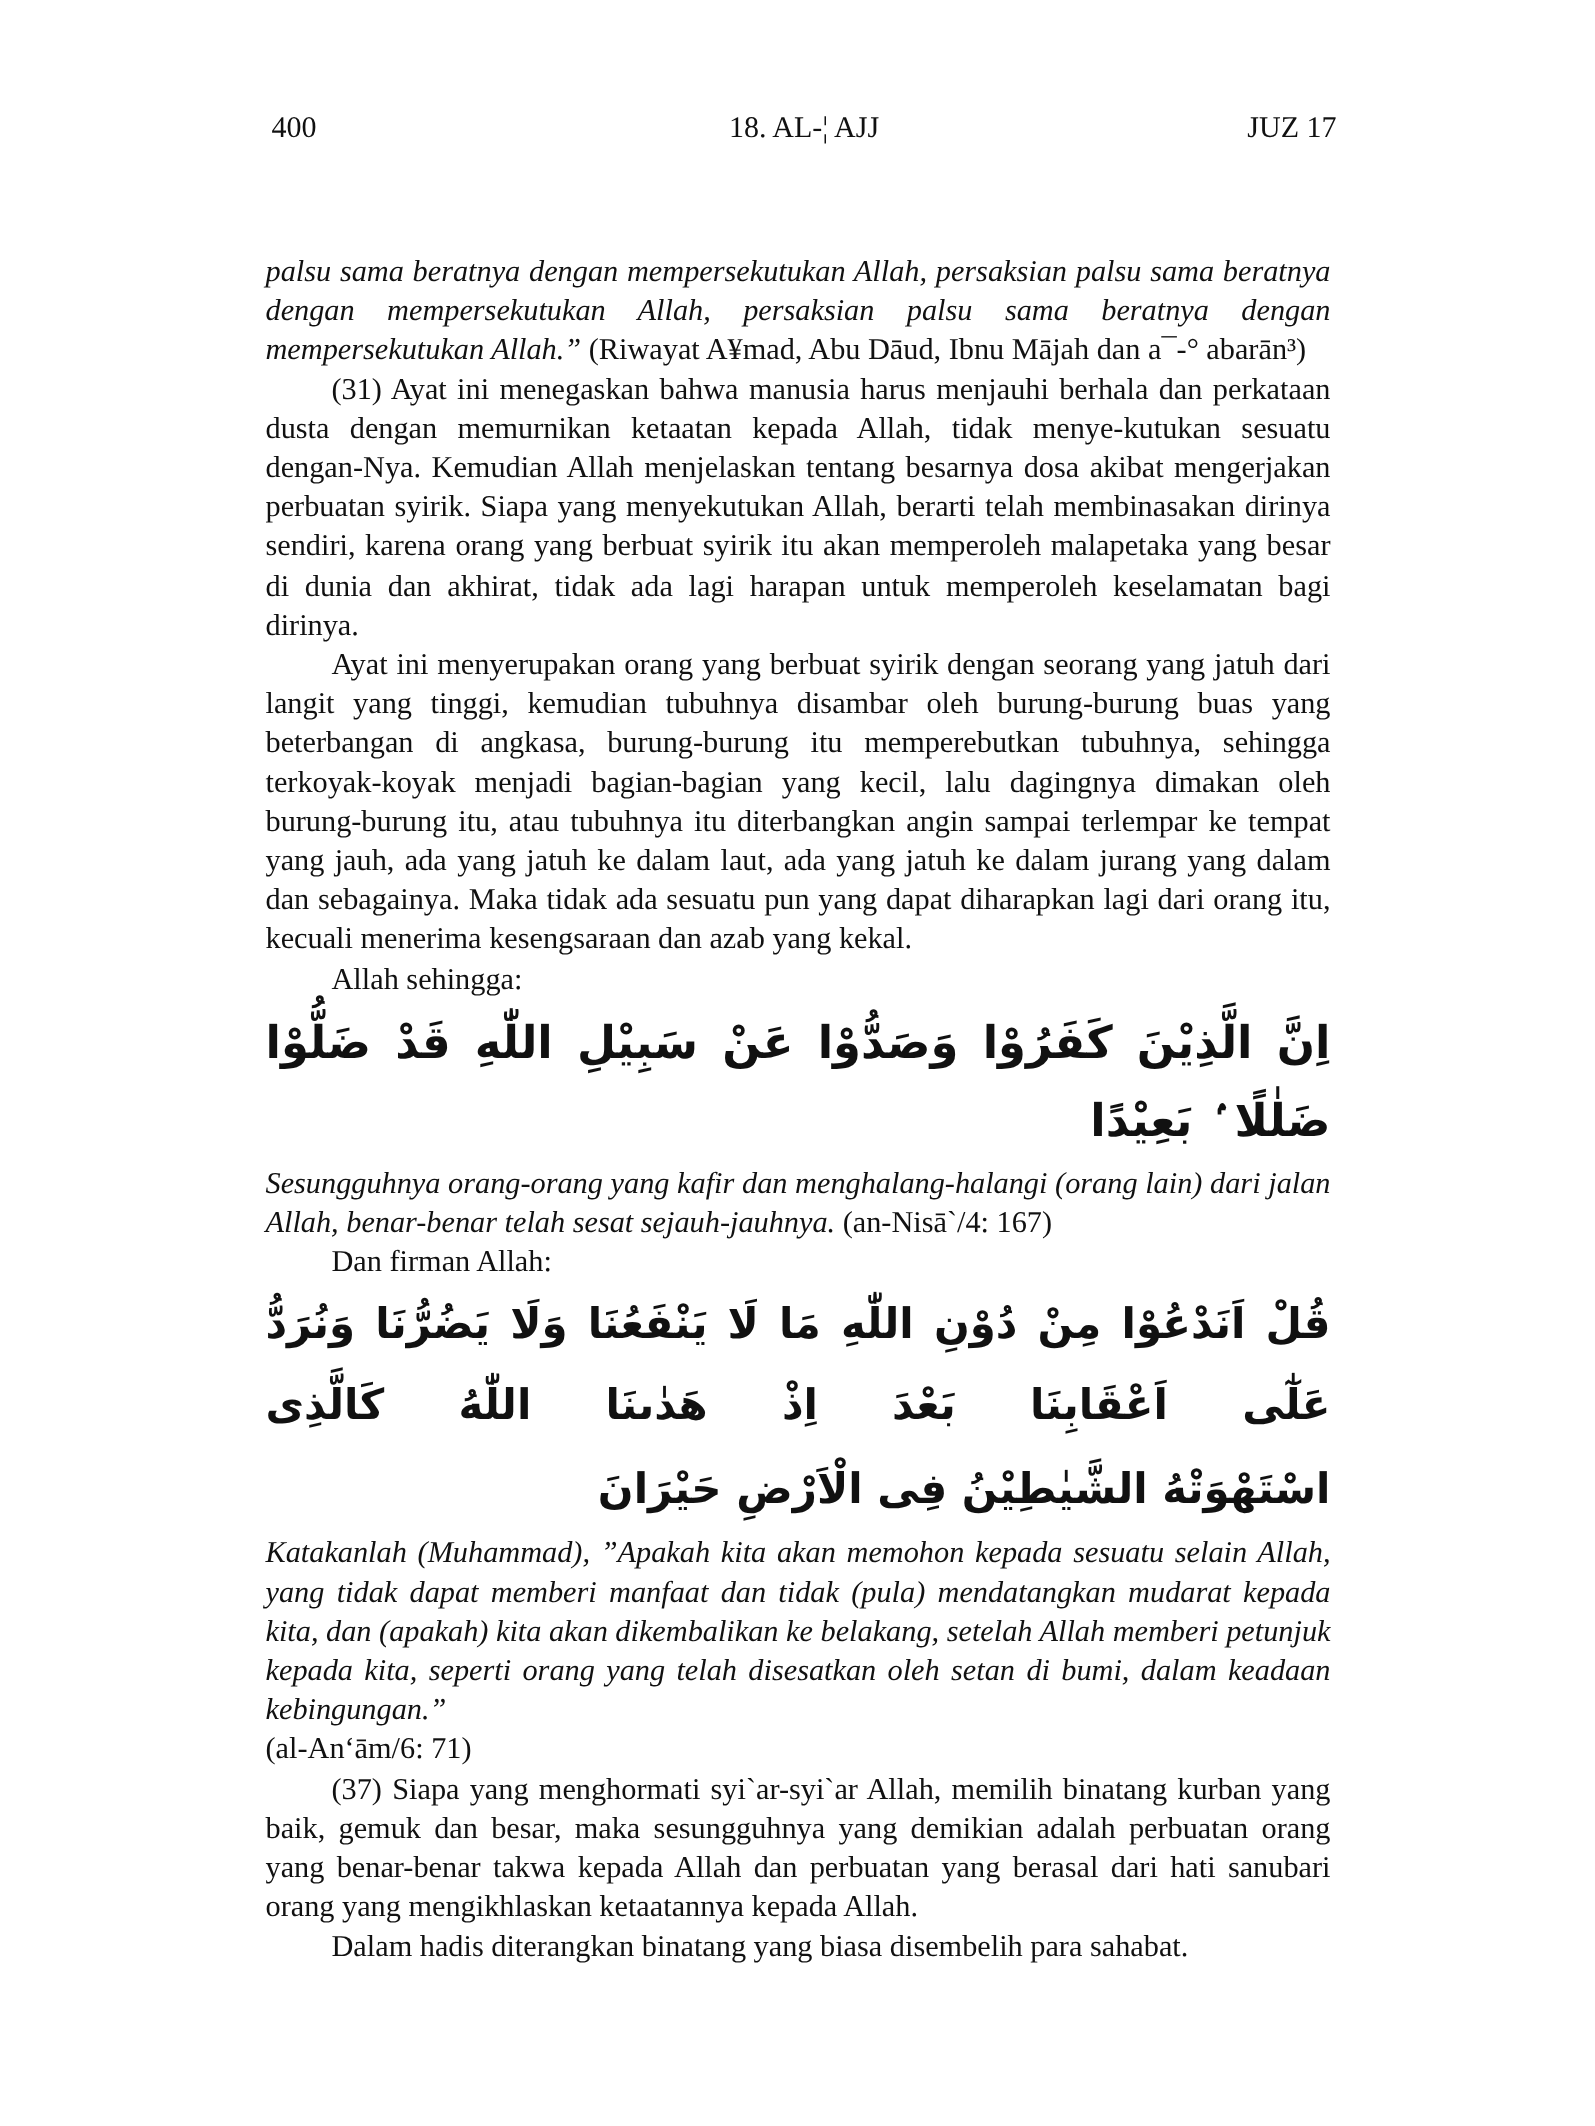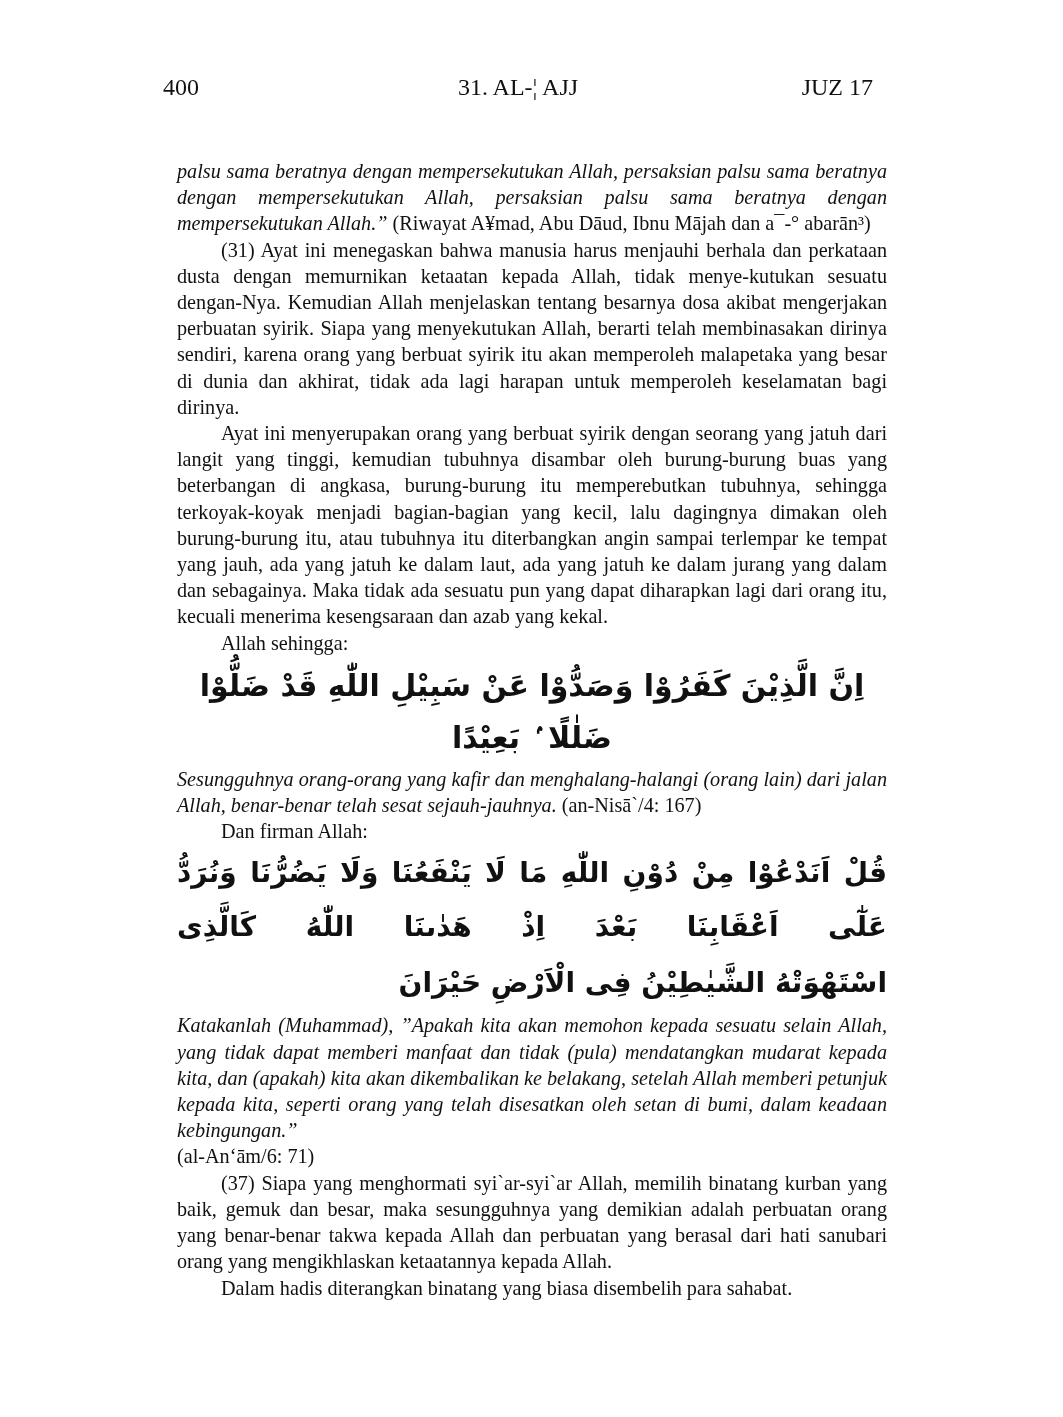--- a/index.html
+++ b/index.html
@@ -5,8 +5,8 @@
   html, body { margin: 0; padding: 0; background: #ffffff; }
   body { width: 1063px; height: 1417px; position: relative; overflow: hidden;
          font-family: "Liberation Serif", "DejaVu Serif", serif; color: #111; }
-  .header { position: absolute; top: 74px; left: 163px; width: 710px; height: 28px;
-            font-size: 24px; }
+  .header { position: absolute; top: 74px; left: 181px; width: 710px; height: 28px;
+            font-size: 20px; }
   .header .pn { position: absolute; left: 0; top: 0; }
   .header .title { position: absolute; left: 0; width: 100%; text-align: center; top: 0; }
   .header .juz { position: absolute; right: 0; top: 0; }

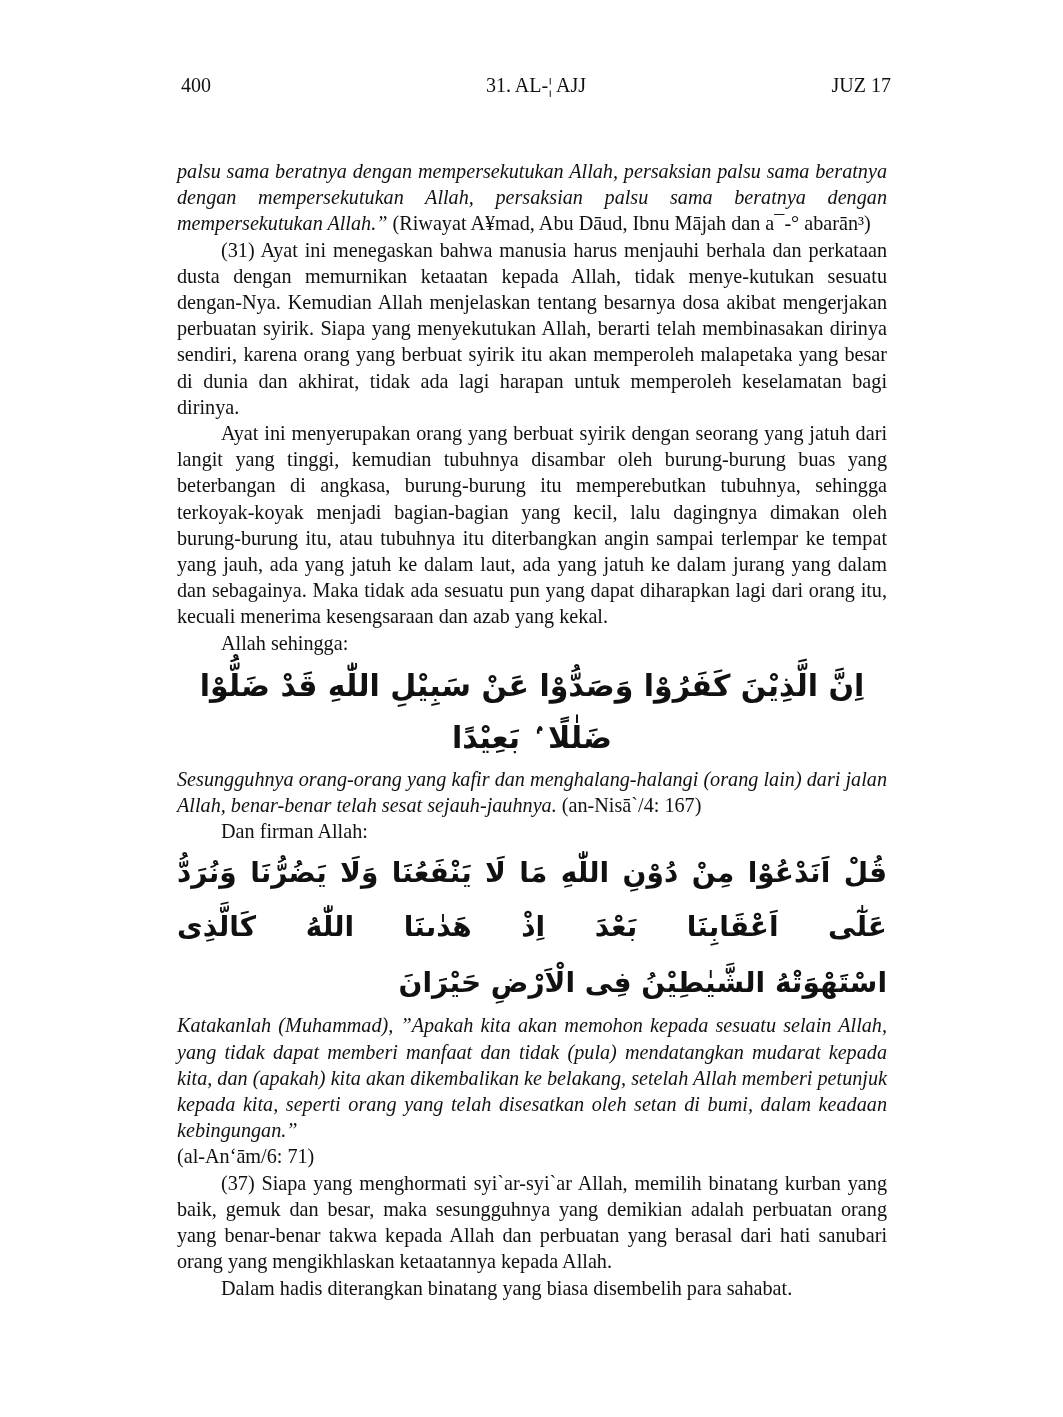--- a/index.html
+++ b/index.html
@@ -27,7 +27,7 @@
 
 <div class="header">
   <span class="pn">400</span>
-  <span class="title">31. AL-¦ AJJ</span>
+  <span class="title">18. AL-¦ AJJ</span>
   <span class="juz">JUZ 17</span>
 </div>
 

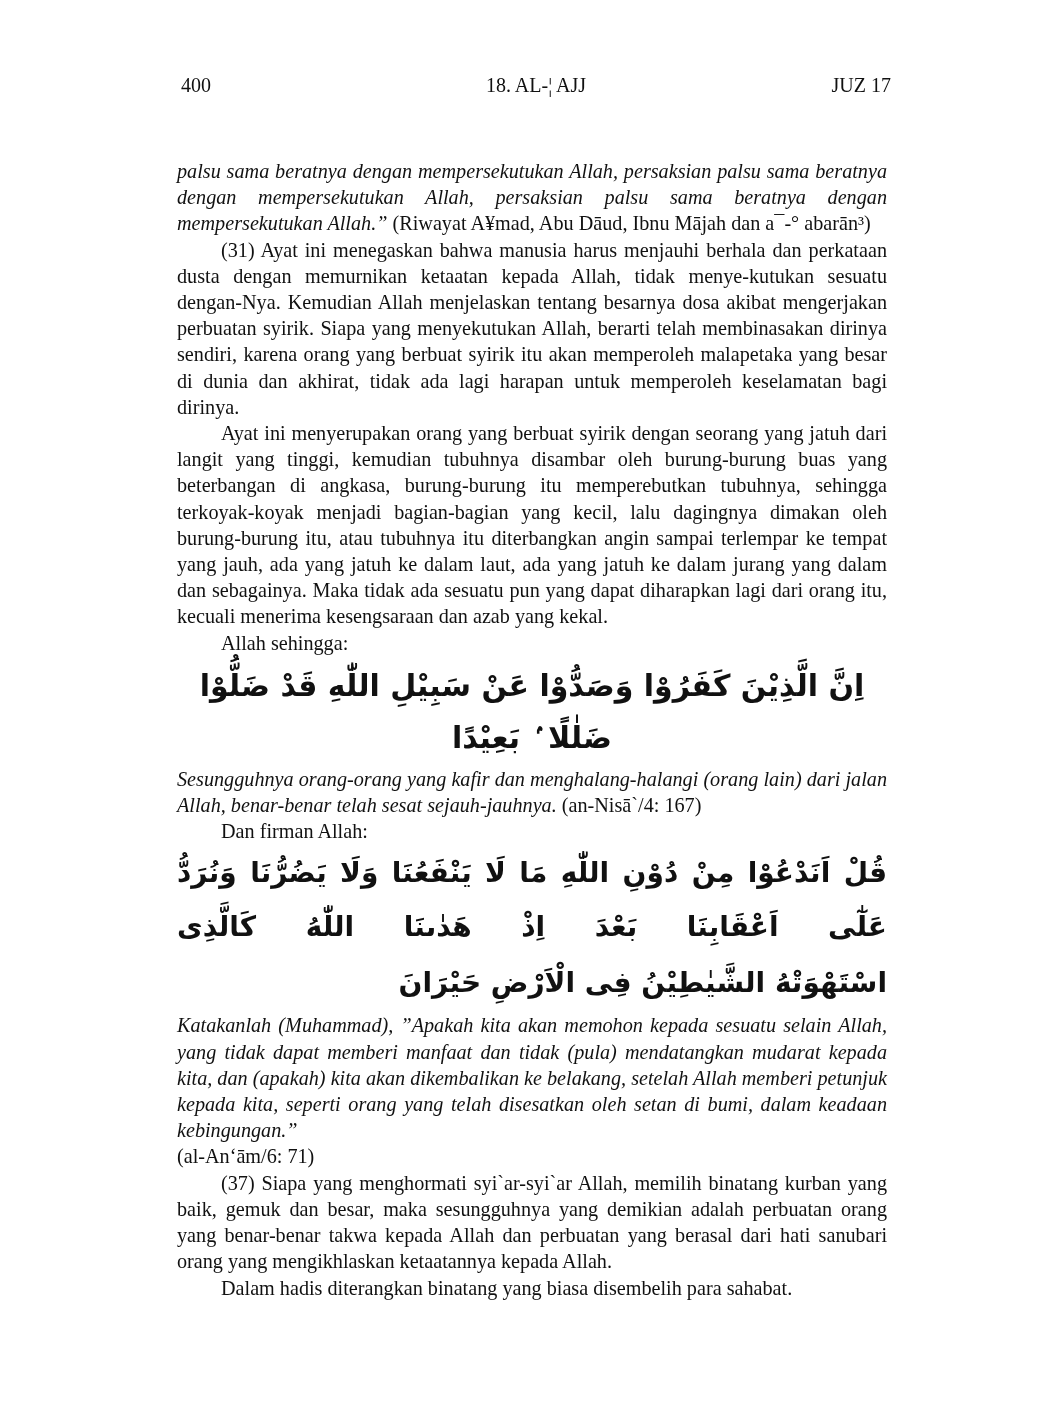--- a/index.html
+++ b/index.html
@@ -10,7 +10,7 @@
   .header .pn { position: absolute; left: 0; top: 0; }
   .header .title { position: absolute; left: 0; width: 100%; text-align: center; top: 0; }
   .header .juz { position: absolute; right: 0; top: 0; }
-  .content { position: absolute; top: 158px; left: 177px; width: 710px;
+  .content { position: absolute; top: 168px; left: 177px; width: 710px;
              font-size: 20.2px; line-height: 26.2px; text-align: justify; }
   .content p { margin: 0; }
   .indent { text-indent: 44px; }

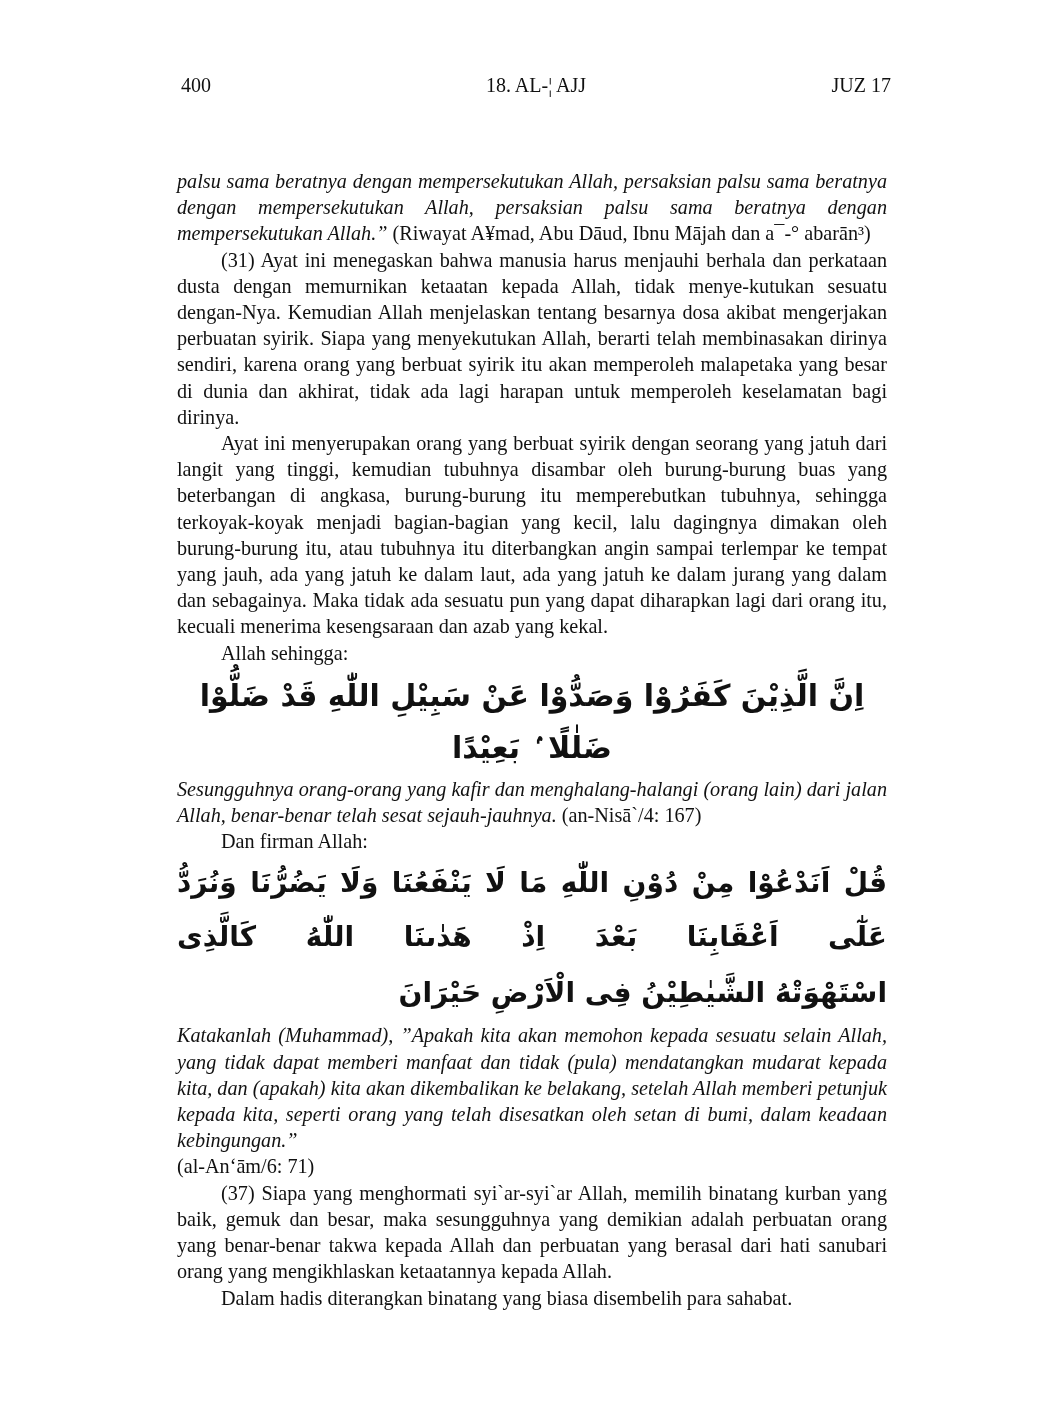--- a/index.html
+++ b/index.html
@@ -15,7 +15,7 @@
   .content p { margin: 0; }
   .indent { text-indent: 44px; }
   .it { font-style: italic; }
-  .arabic { direction: rtl; text-align: center; font-family: "DejaVu Sans", sans-serif;
+  .arabic { direction: rtl; font-family: "DejaVu Sans", sans-serif;
             font-weight: bold; font-size: 30px; line-height: 52px; margin: 4px 0 2px 0; }
   .arabic2 { direction: rtl; text-align: justify; text-align-last: right;
              font-family: "DejaVu Sans", sans-serif; font-weight: bold;

